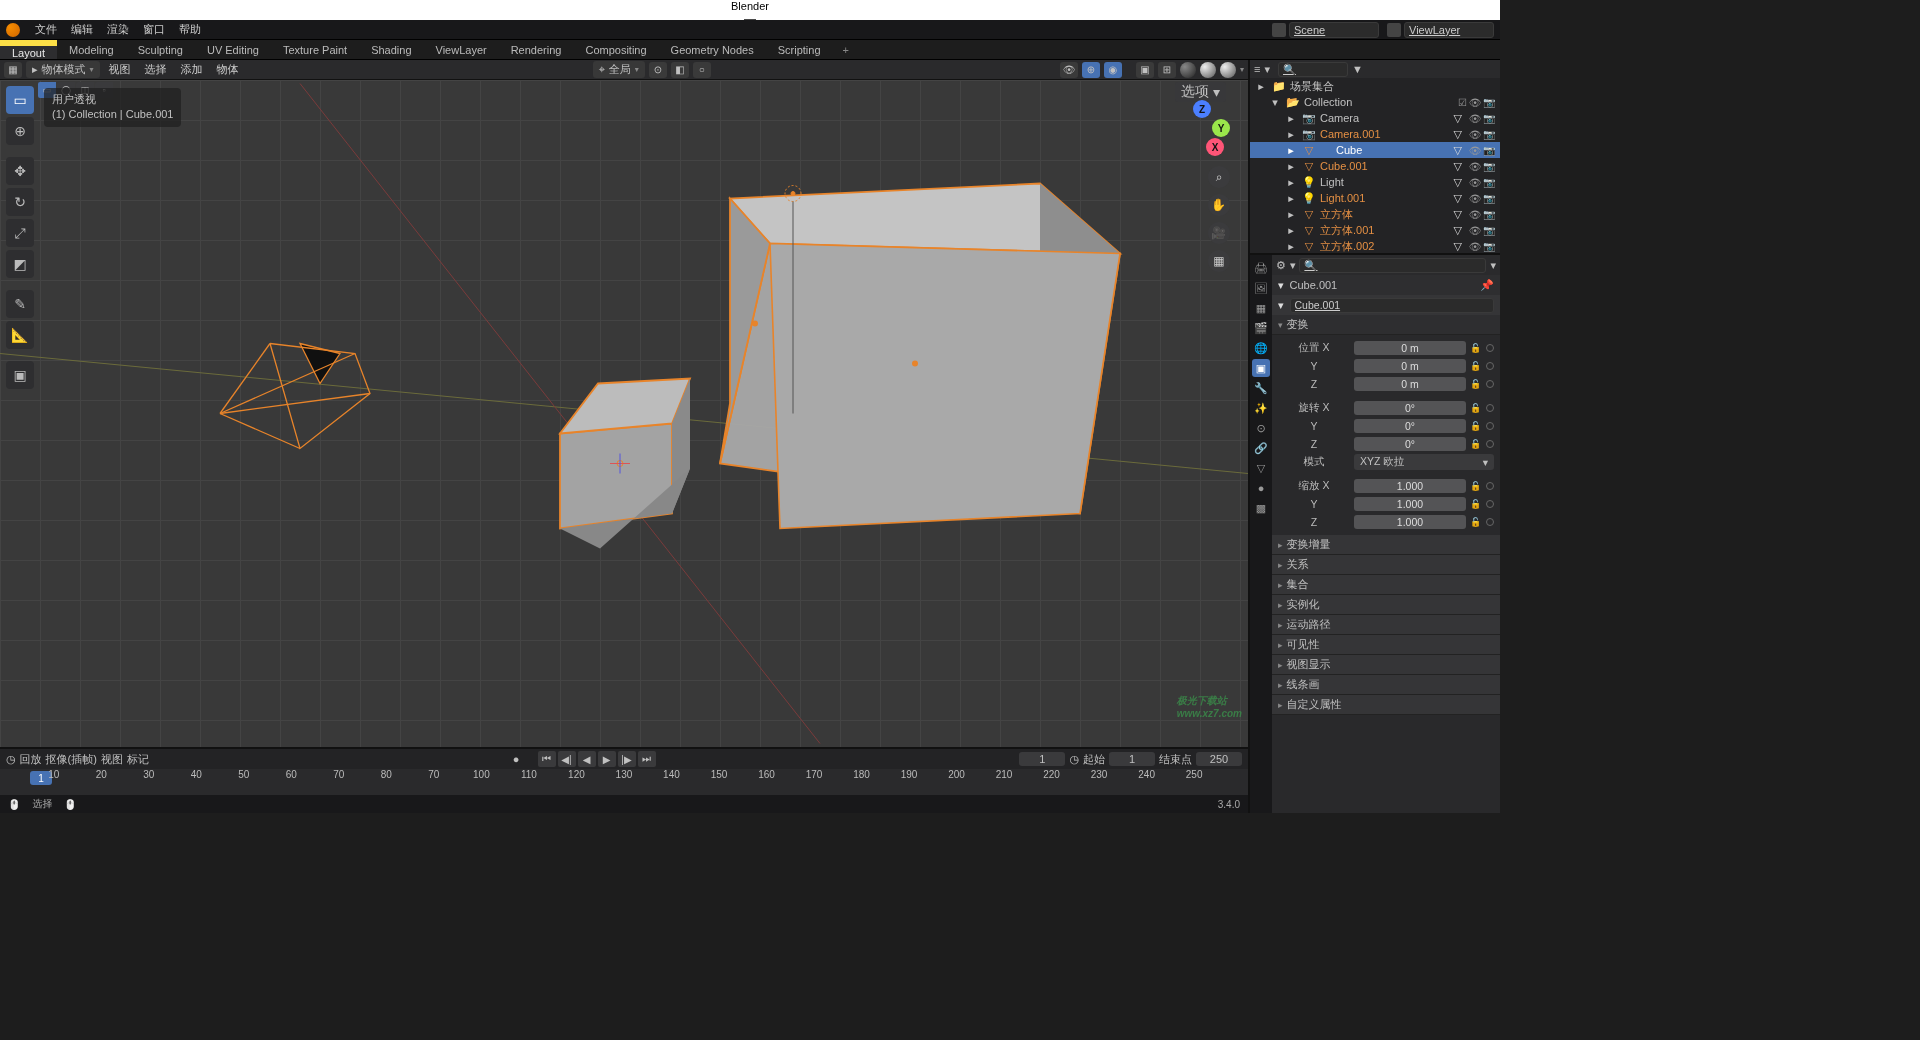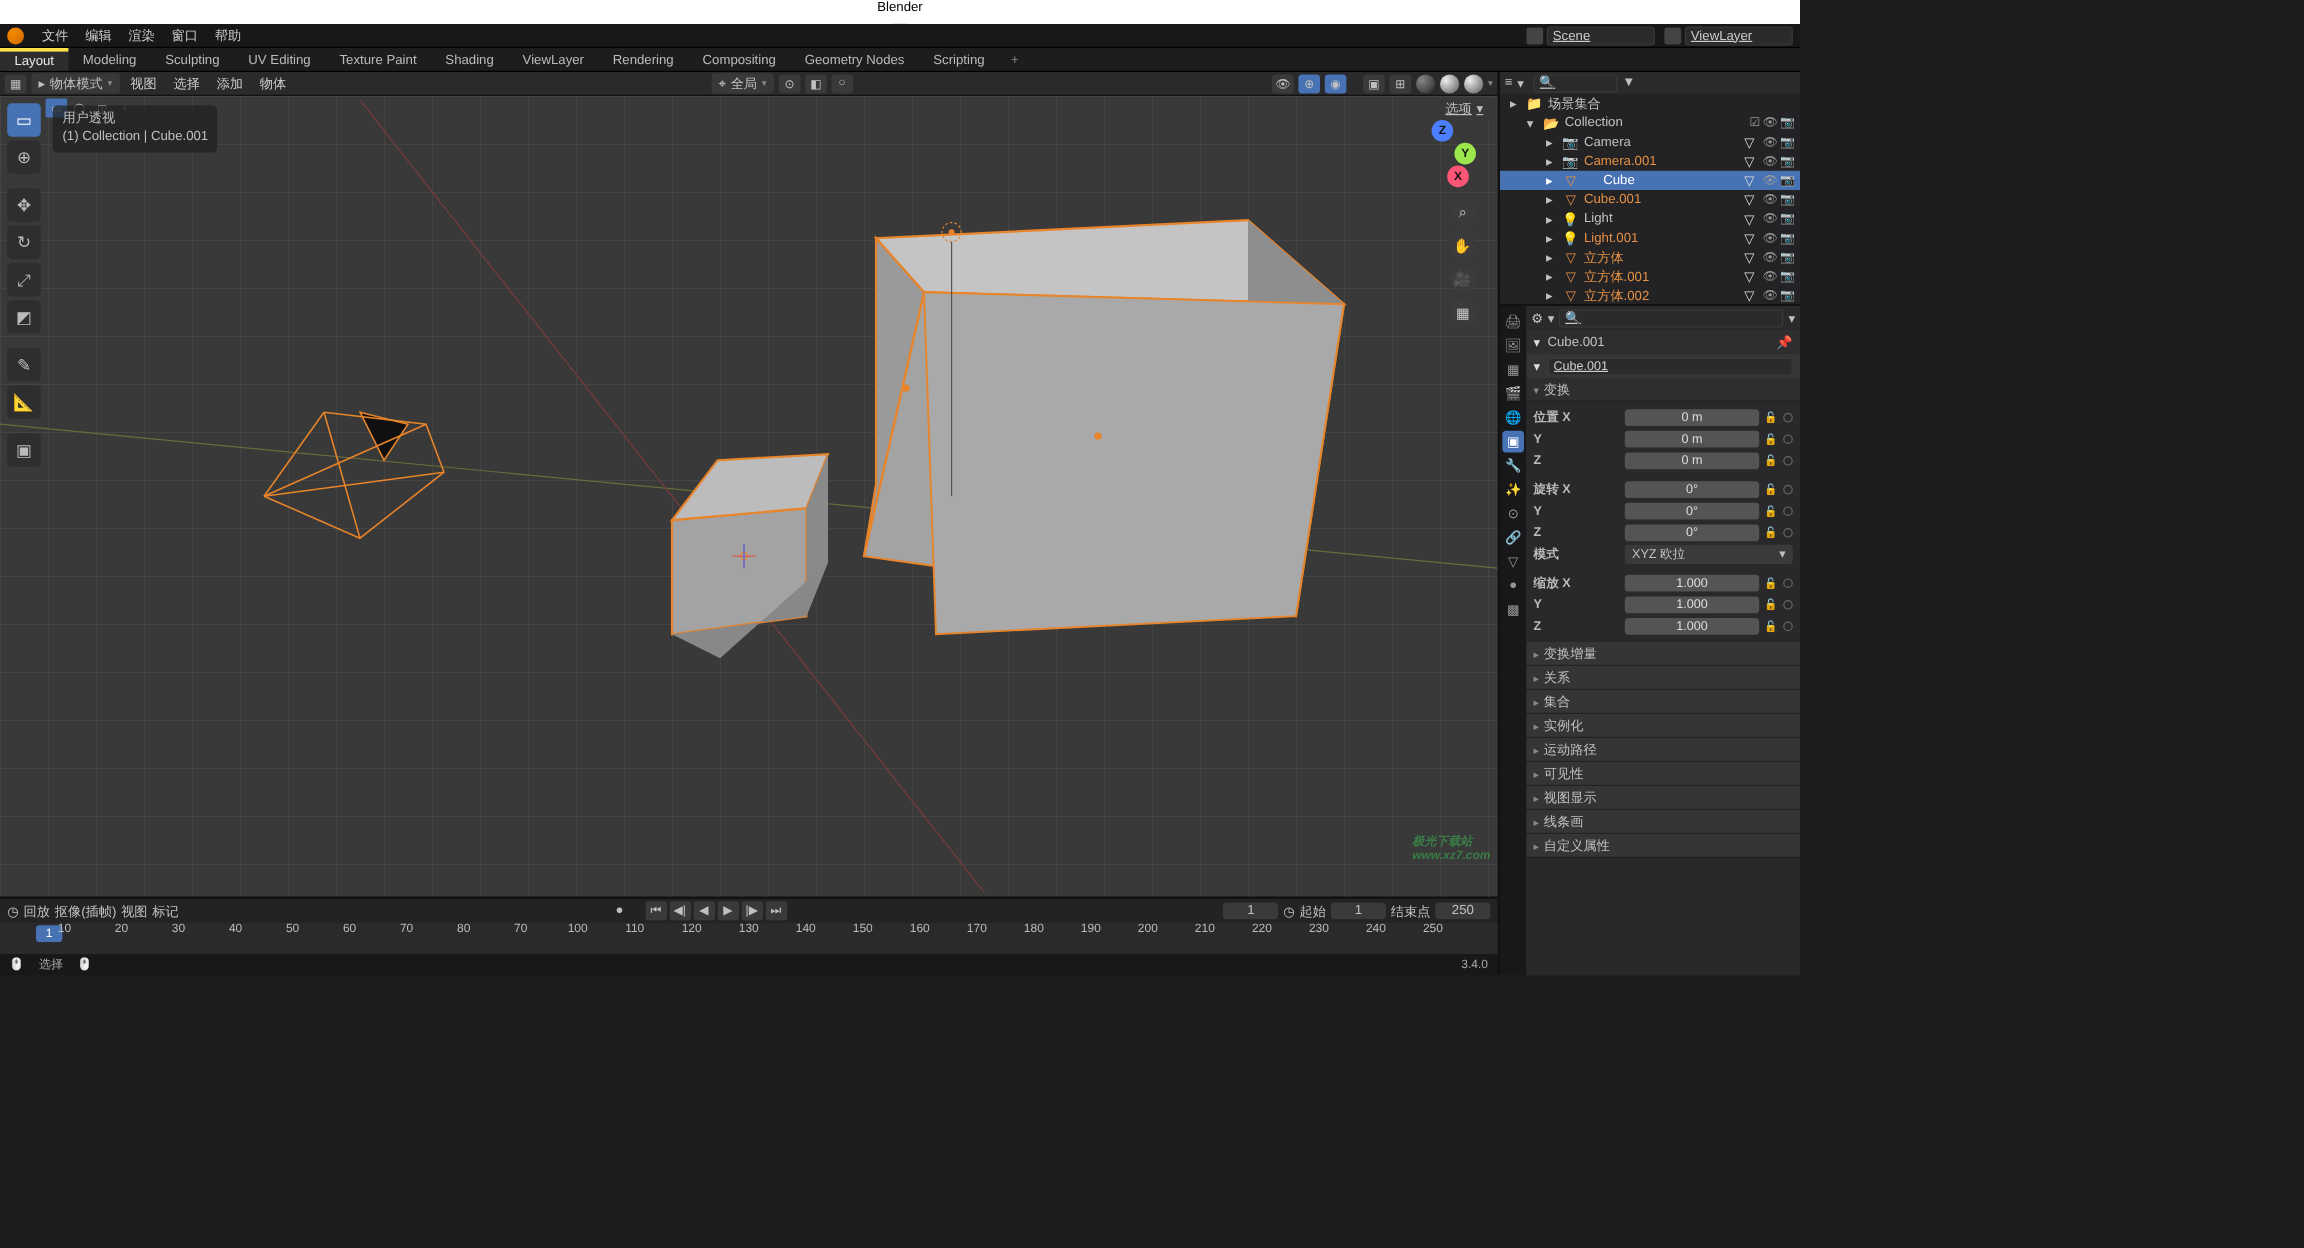--- a/index.html
+++ b/index.html
@@ -15,7 +15,7 @@
 .menubar input { background: #2b2b2b; border: 1px solid #3a3a3a; color: #ccc; font-size: 11px; height: 16px; padding: 0 4px; border-radius: 3px; }
 .workspace-tabs { height: 20px; background: #1d1d1d; display: flex; align-items: stretch; border-bottom: 1px solid #000; }
 .workspace-tabs .ws { padding: 0 12px; display: flex; align-items: center; color: #bbb; font-size: 11px; }
-.workspace-tabs .ws.active { background: #2d2d2f; border-top: 3px solid #fde047; color: #e8e8e8; }
+.workspace-tabs .ws.active { background: #2d2d2f; border-top: 6px solid #fde047; color: #e8e8e8; }
 .workspace-tabs .plus { padding: 0 10px; display: flex; align-items: center; color: #888; }
 .main { flex: 1; display: flex; min-height: 0; }
 .left-col { flex: 1; display: flex; flex-direction: column; min-width: 0; }

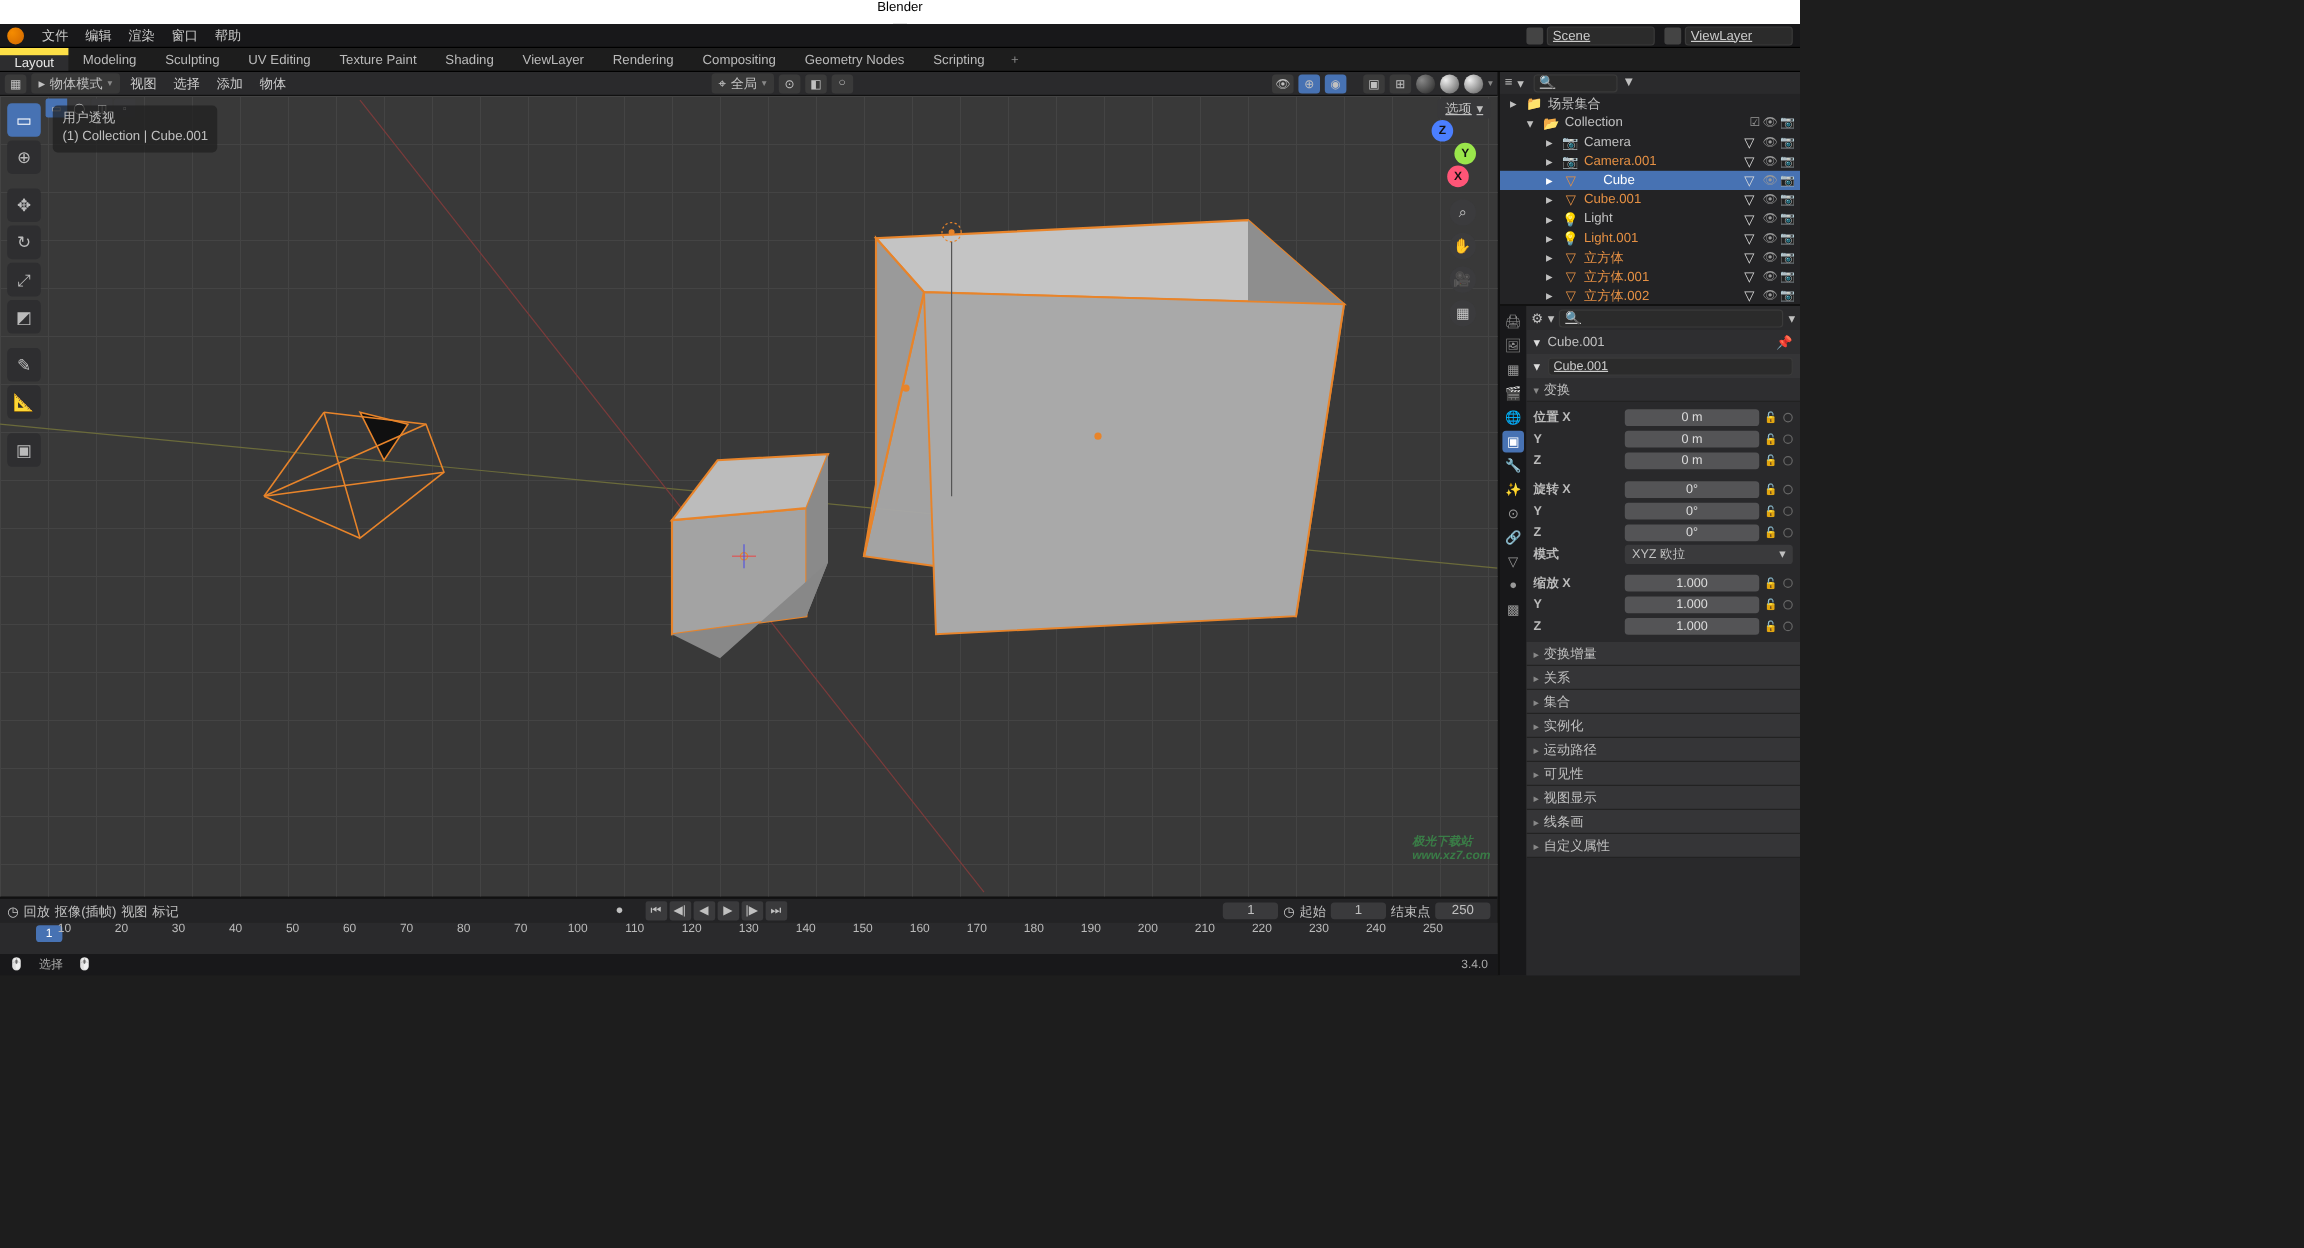--- a/index.html
+++ b/index.html
@@ -37,7 +37,7 @@
 .vp-selbox { position: absolute; top: 2px; left: 38px; display: flex; gap: 1px; }
 .vp-selbox .sb { width: 18px; height: 16px; background: #3a3a3c; border-radius: 2px 0 0 2px; display:flex;align-items:center;justify-content:center;font-size:9px; }
 .vp-selbox .sb.active { background: #4772b3; }
-.vp-opts { position: absolute; top: 2px; right: 6px; background: #38383a; border-radius: 3px; padding: 1px 6px; font-size: 11px; display: flex; align-items: center; gap: 4px; text-decoration: underline; }
+.vp-opts { position: absolute; top: 2px; right: 22px; background: #38383a; border-radius: 3px; padding: 1px 6px; font-size: 14px; display: flex; align-items: center; gap: 4px; }
 .gizmo { position: absolute; top: 20px; right: 18px; width: 56px; height: 56px; }
 .gizmo .axis-label { position: absolute; width: 18px; height: 18px; border-radius: 50%; display: flex; align-items: center; justify-content: center; font-size: 10px; font-weight: bold; color: #111; }
 .gizmo .lz { background: #4b7fff; top: 0; left: 19px; }

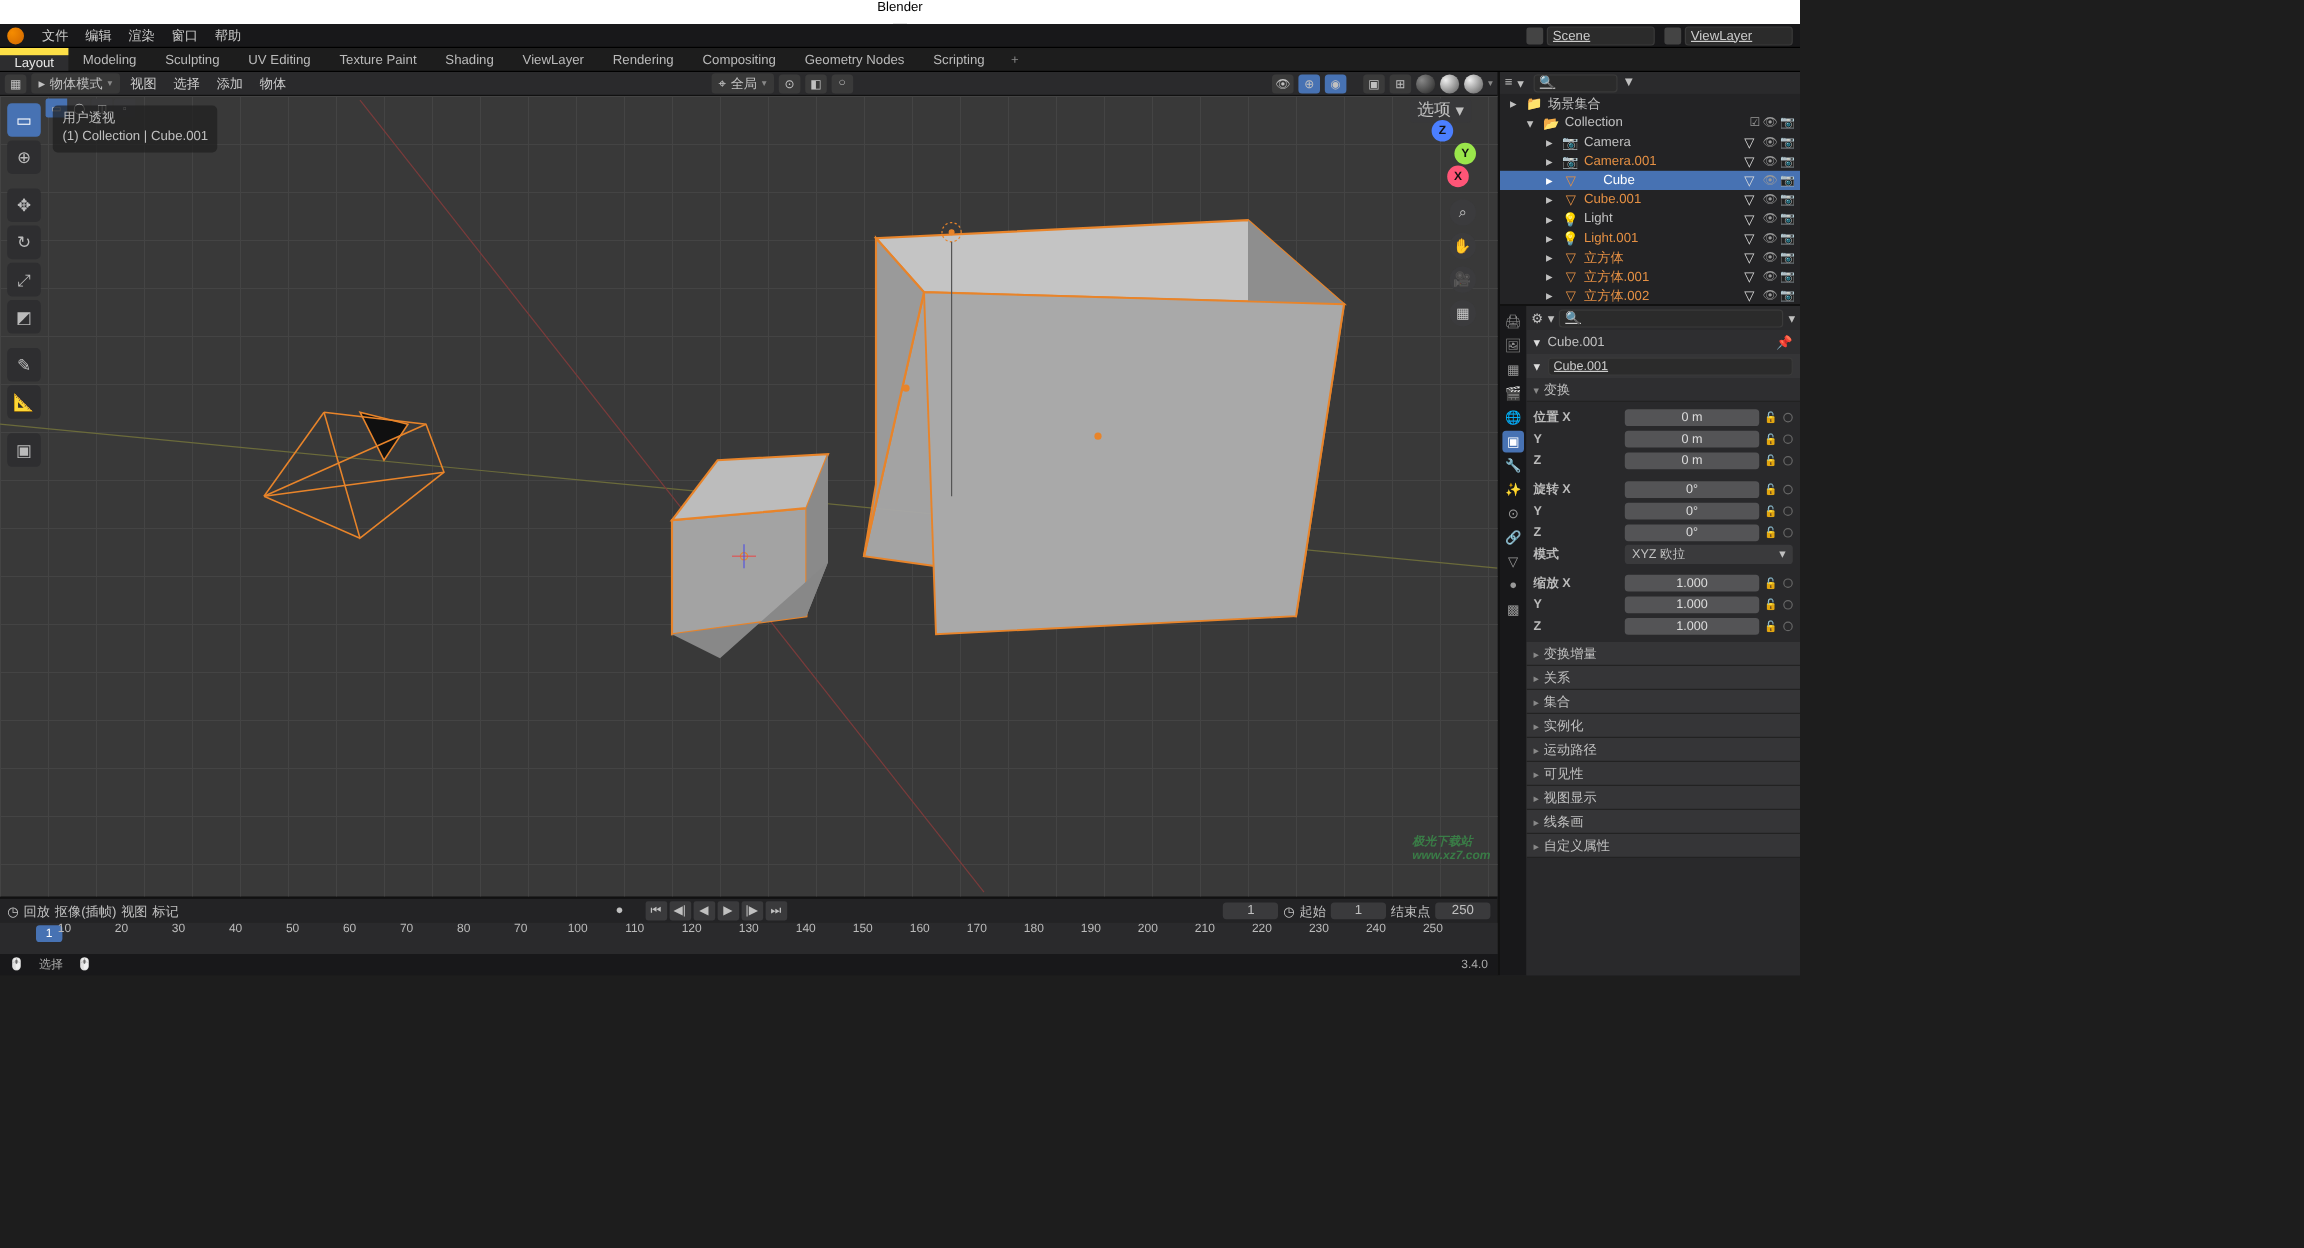--- a/index.html
+++ b/index.html
@@ -86,7 +86,7 @@
 .prop-panel .chev { font-size: 9px; color: #888; }
 .prop-fields { padding: 4px 6px; background: #29292b; }
 .field-row { display: flex; align-items: center; height: 17px; gap: 4px; margin-bottom: 1px; }
-.field-row .lbl { width: 72px; text-align: left; font-size: 10.5px; color: #bbb; font-weight: bold; }
+.field-row .lbl { width: 72px; text-align: center; font-size: 10.5px; color: #bbb; }
 .field-row .val { flex: 1; background: #545456; border-radius: 3px; text-align: center; font-size: 10.5px; line-height: 14px; height: 14px; color: #ddd; }
 .field-row .lock { width: 12px; font-size: 9px; color: #888; text-align: center; }
 .field-row .dot { width: 8px; height: 8px; border-radius: 50%; border: 1px solid #666; }

